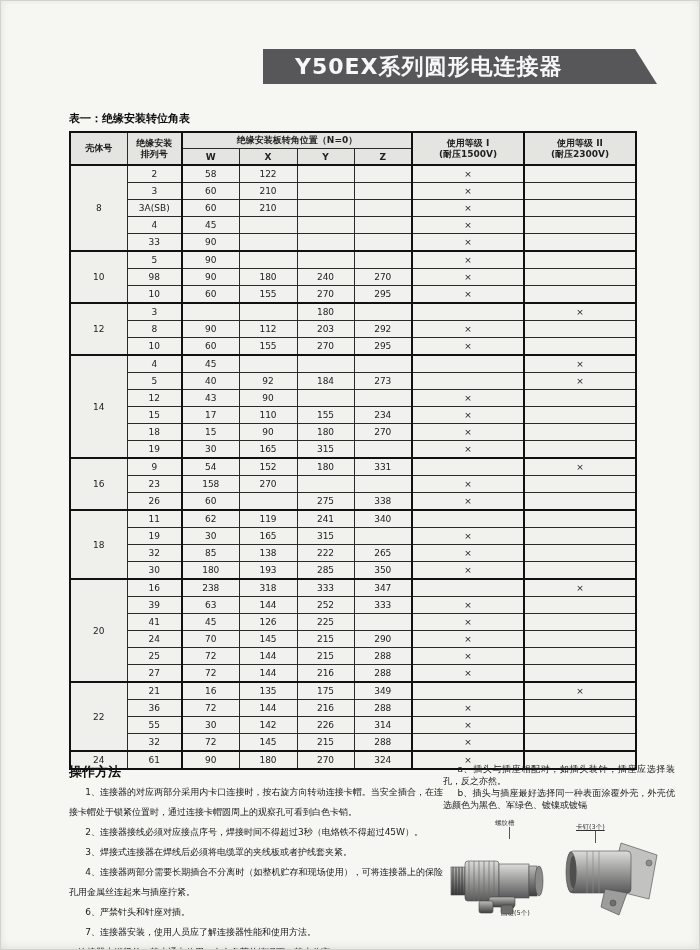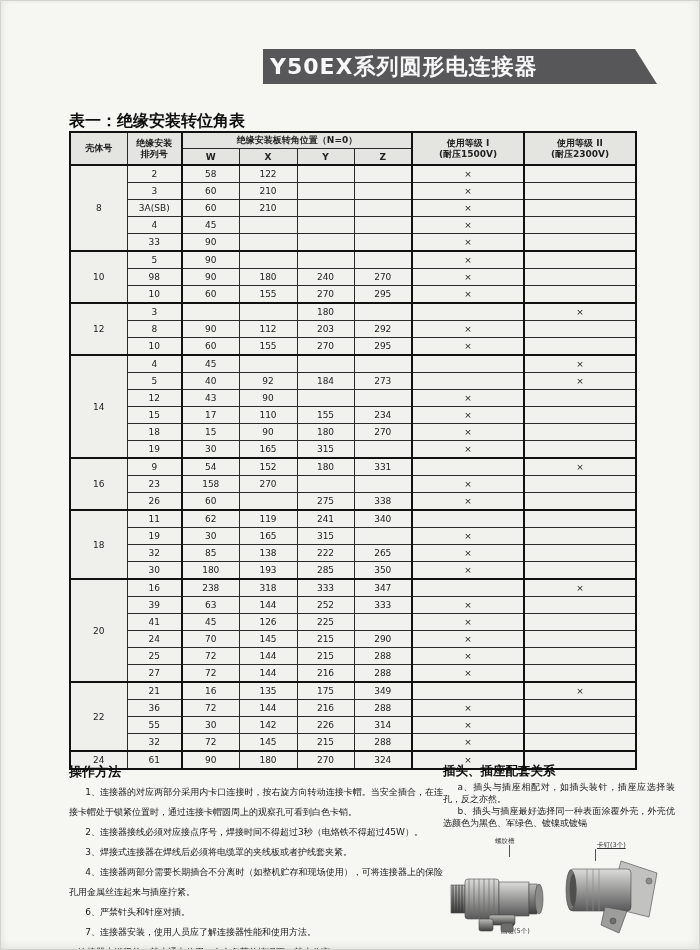--- a/index.html
+++ b/index.html
@@ -15,7 +15,7 @@
     background:#57575a;color:#f7f7f7;
     clip-path:polygon(0 0,calc(100% - 22px) 0,100% 100%,0 100%);
     font-size:22px;font-weight:bold;line-height:35px;text-align:left;
-    padding-left:7px;letter-spacing:1px;box-sizing:border-box;white-space:nowrap;
+    padding-left:32px;letter-spacing:1px;box-sizing:border-box;white-space:nowrap;
   }
   
   .caption{position:absolute;left:68px;top:110px;font-size:16px;font-weight:bold;color:#0f0f0f;}

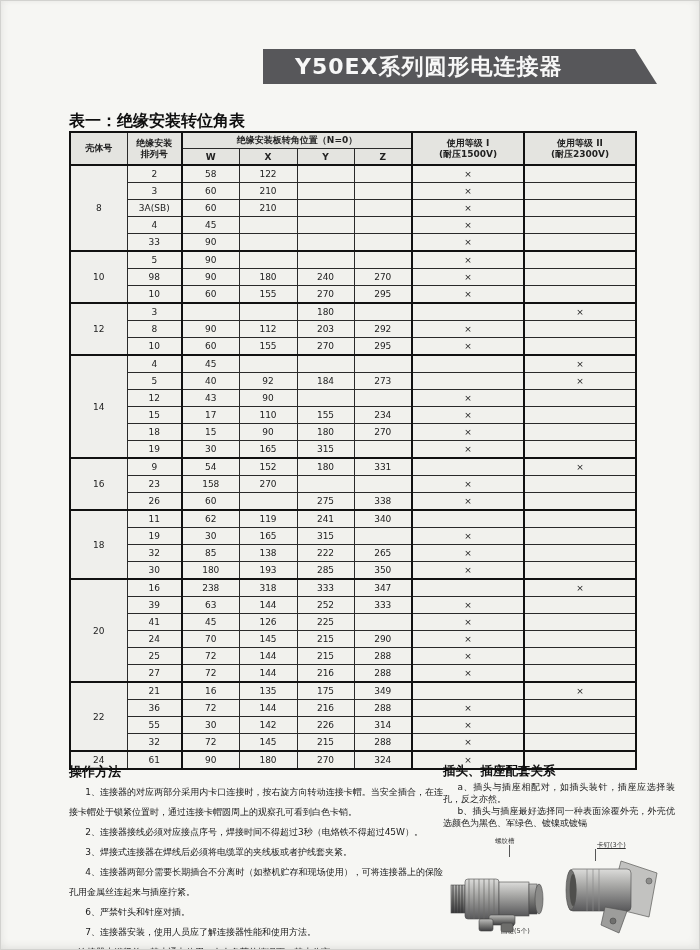--- a/index.html
+++ b/index.html
@@ -18,7 +18,7 @@
     padding-left:32px;letter-spacing:1px;box-sizing:border-box;white-space:nowrap;
   }
   
-  .caption{position:absolute;left:68px;top:110px;font-size:16px;font-weight:bold;color:#0f0f0f;}
+  .caption{position:absolute;left:68px;top:110px;font-size:11px;font-weight:bold;color:#0f0f0f;}
   table.angle{
     position:absolute;left:68px;top:130px;width:566px;
     border-collapse:collapse;table-layout:fixed;

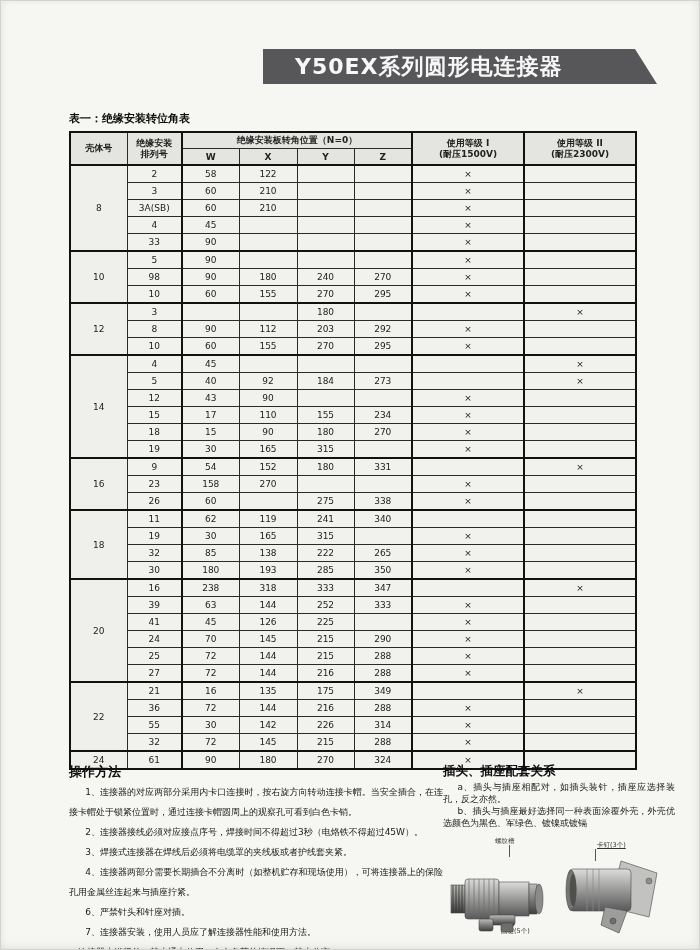--- a/index.html
+++ b/index.html
@@ -447,7 +447,6 @@
     </div>
 
     <div class="match-col">
-      <div class="heading">插头、插座配套关系</div>
       <div>
           <p>a、插头与插座相配对，如插头装针，插座应选择装孔，反之亦然。</p>
           <p>b、插头与插座最好选择同一种表面涂覆外壳，外壳优选颜色为黑色、军绿色、镀镍或镀镉</p>

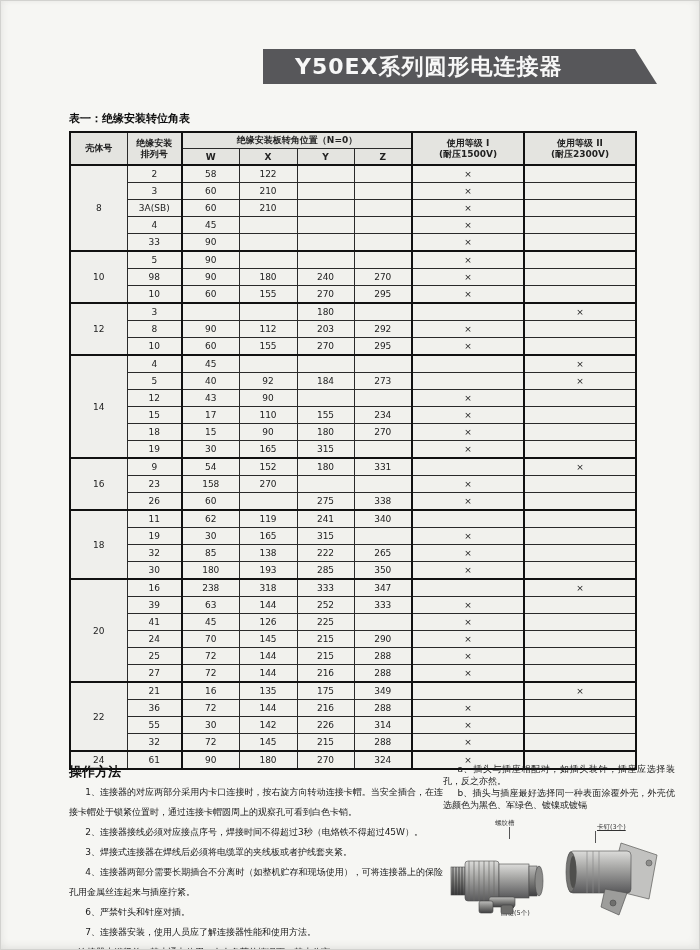--- a/index.html
+++ b/index.html
@@ -455,7 +455,7 @@
       <div class="photos">
         <span class="tiny-label" style="left:52px;top:2px;">螺纹槽</span>
         <div class="leader" style="left:66px;top:10px;height:12px;"></div>
-        <span class="tiny-label" style="left:154px;top:6px;text-decoration:underline;">卡钉(3个)</span>
+        <span class="tiny-label" style="left:133px;top:6px;text-decoration:underline;">卡钉(3个)</span>
         <div class="leader" style="left:152px;top:14px;height:12px;"></div>
         <span class="tiny-label" style="left:58px;top:92px;">凸键(5个)</span>
         <div class="leader" style="left:70px;top:78px;height:13px;"></div>

